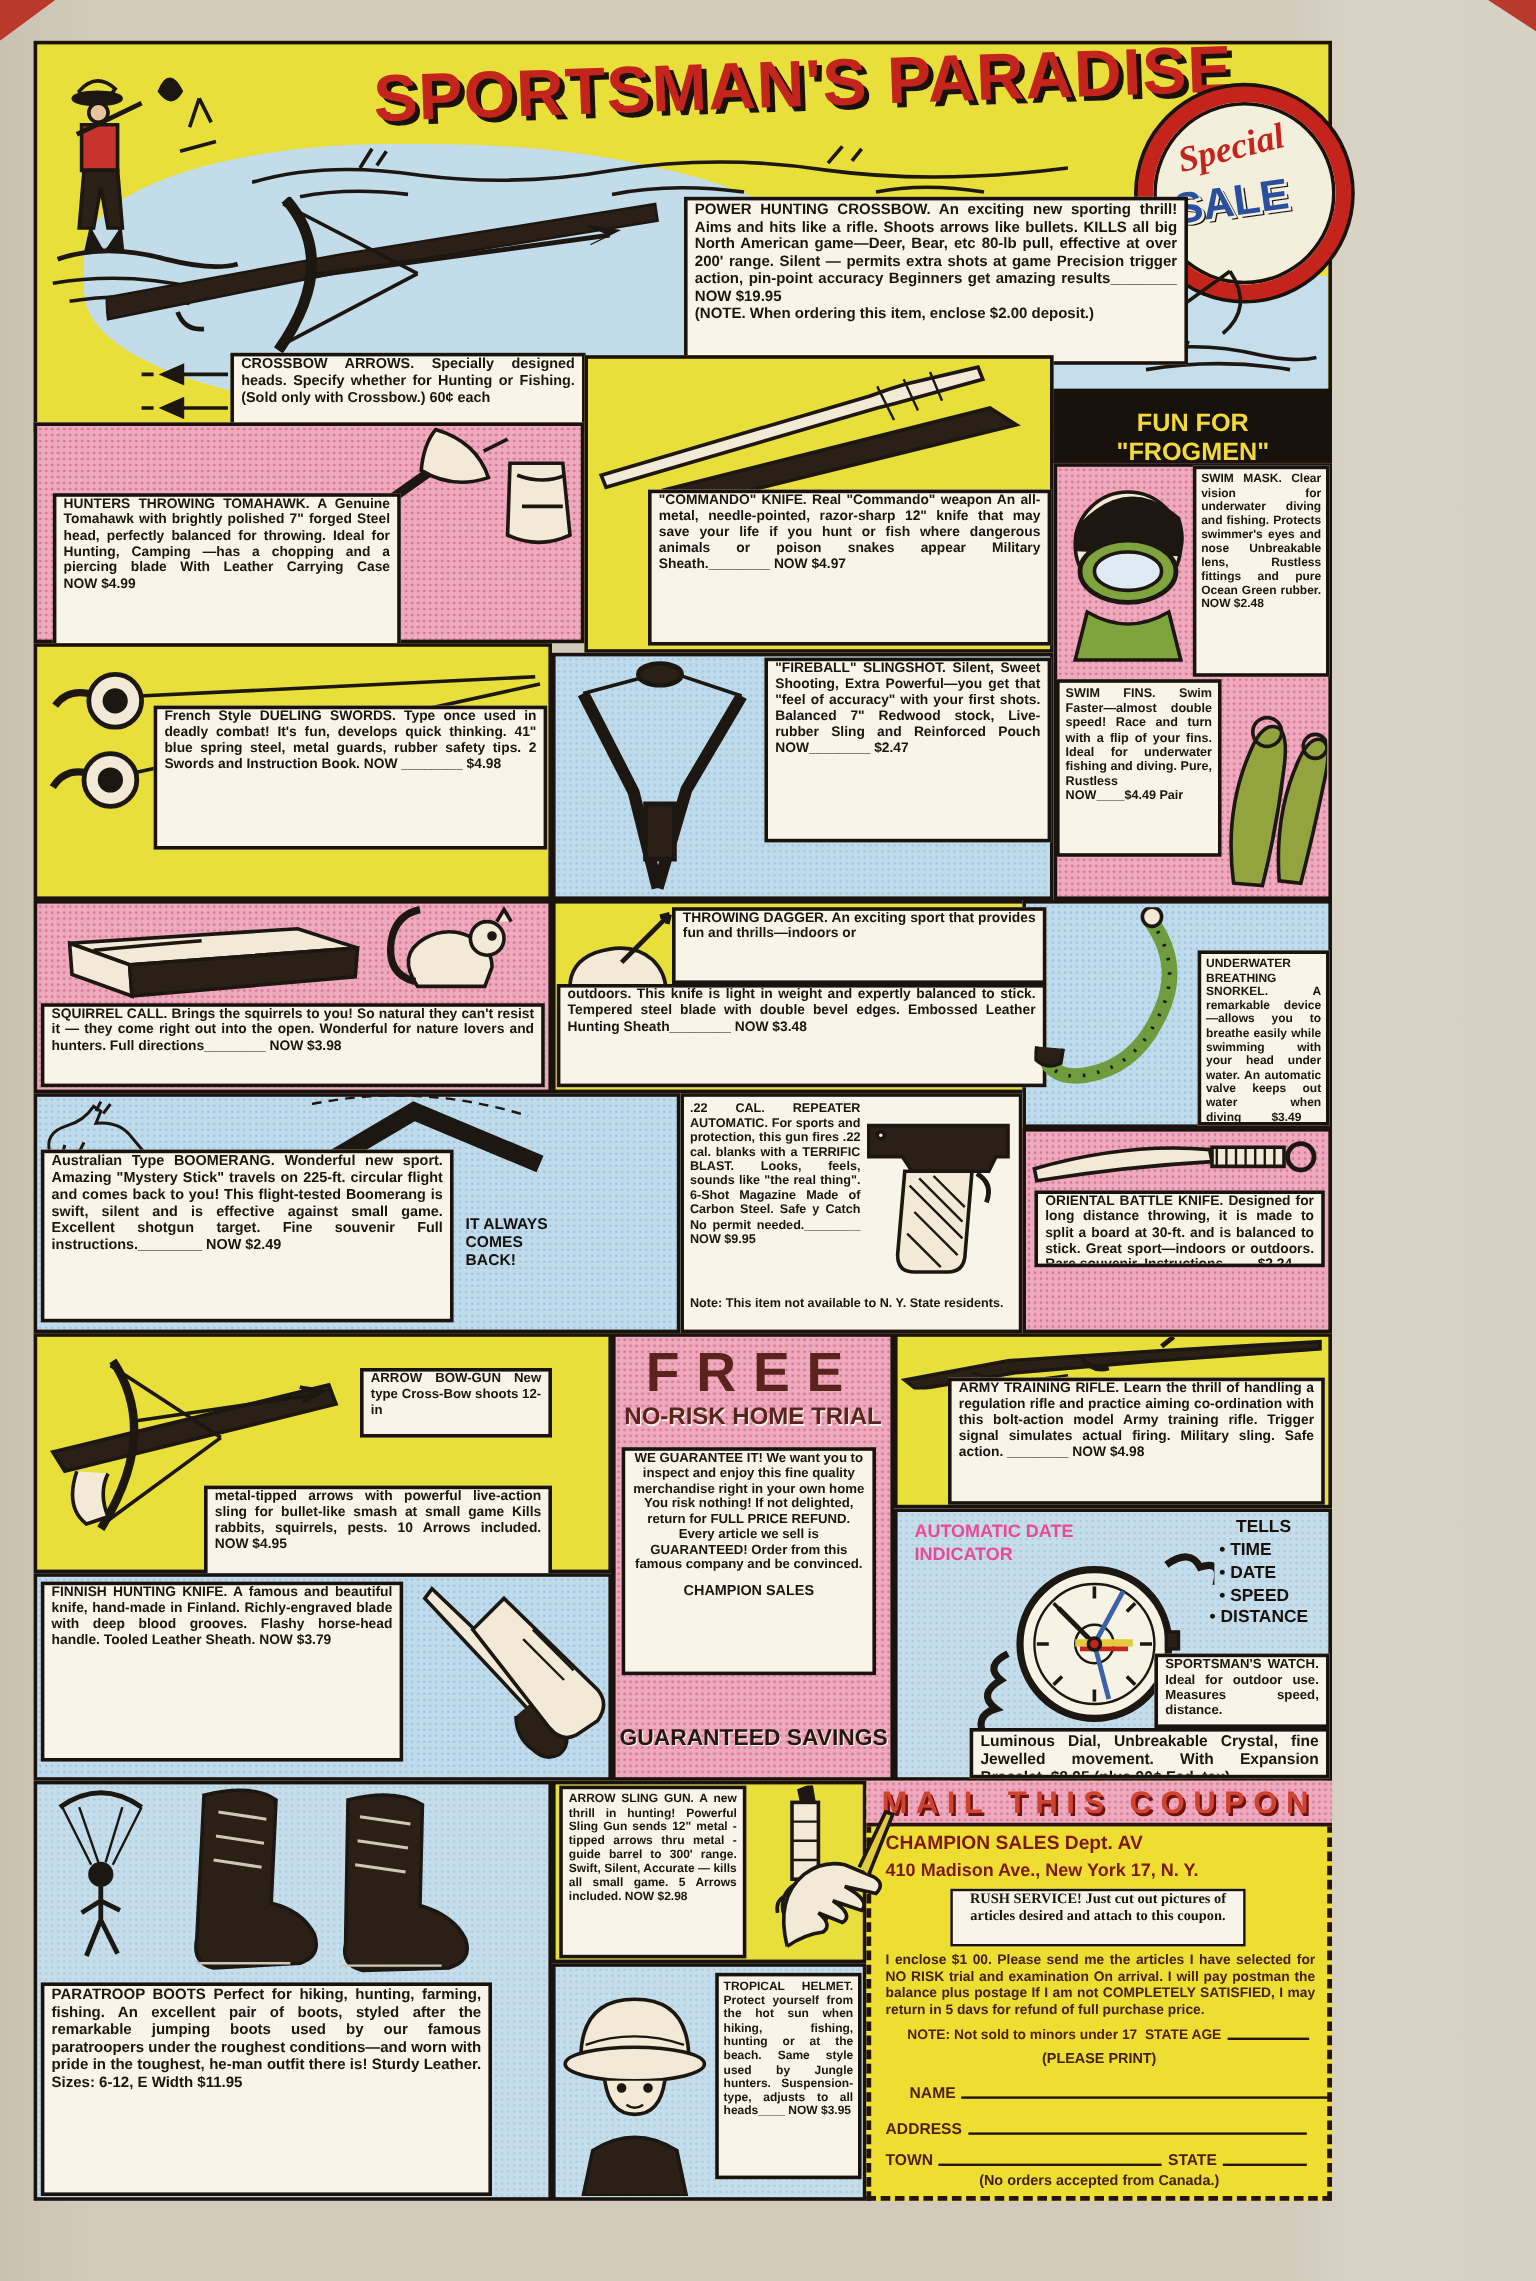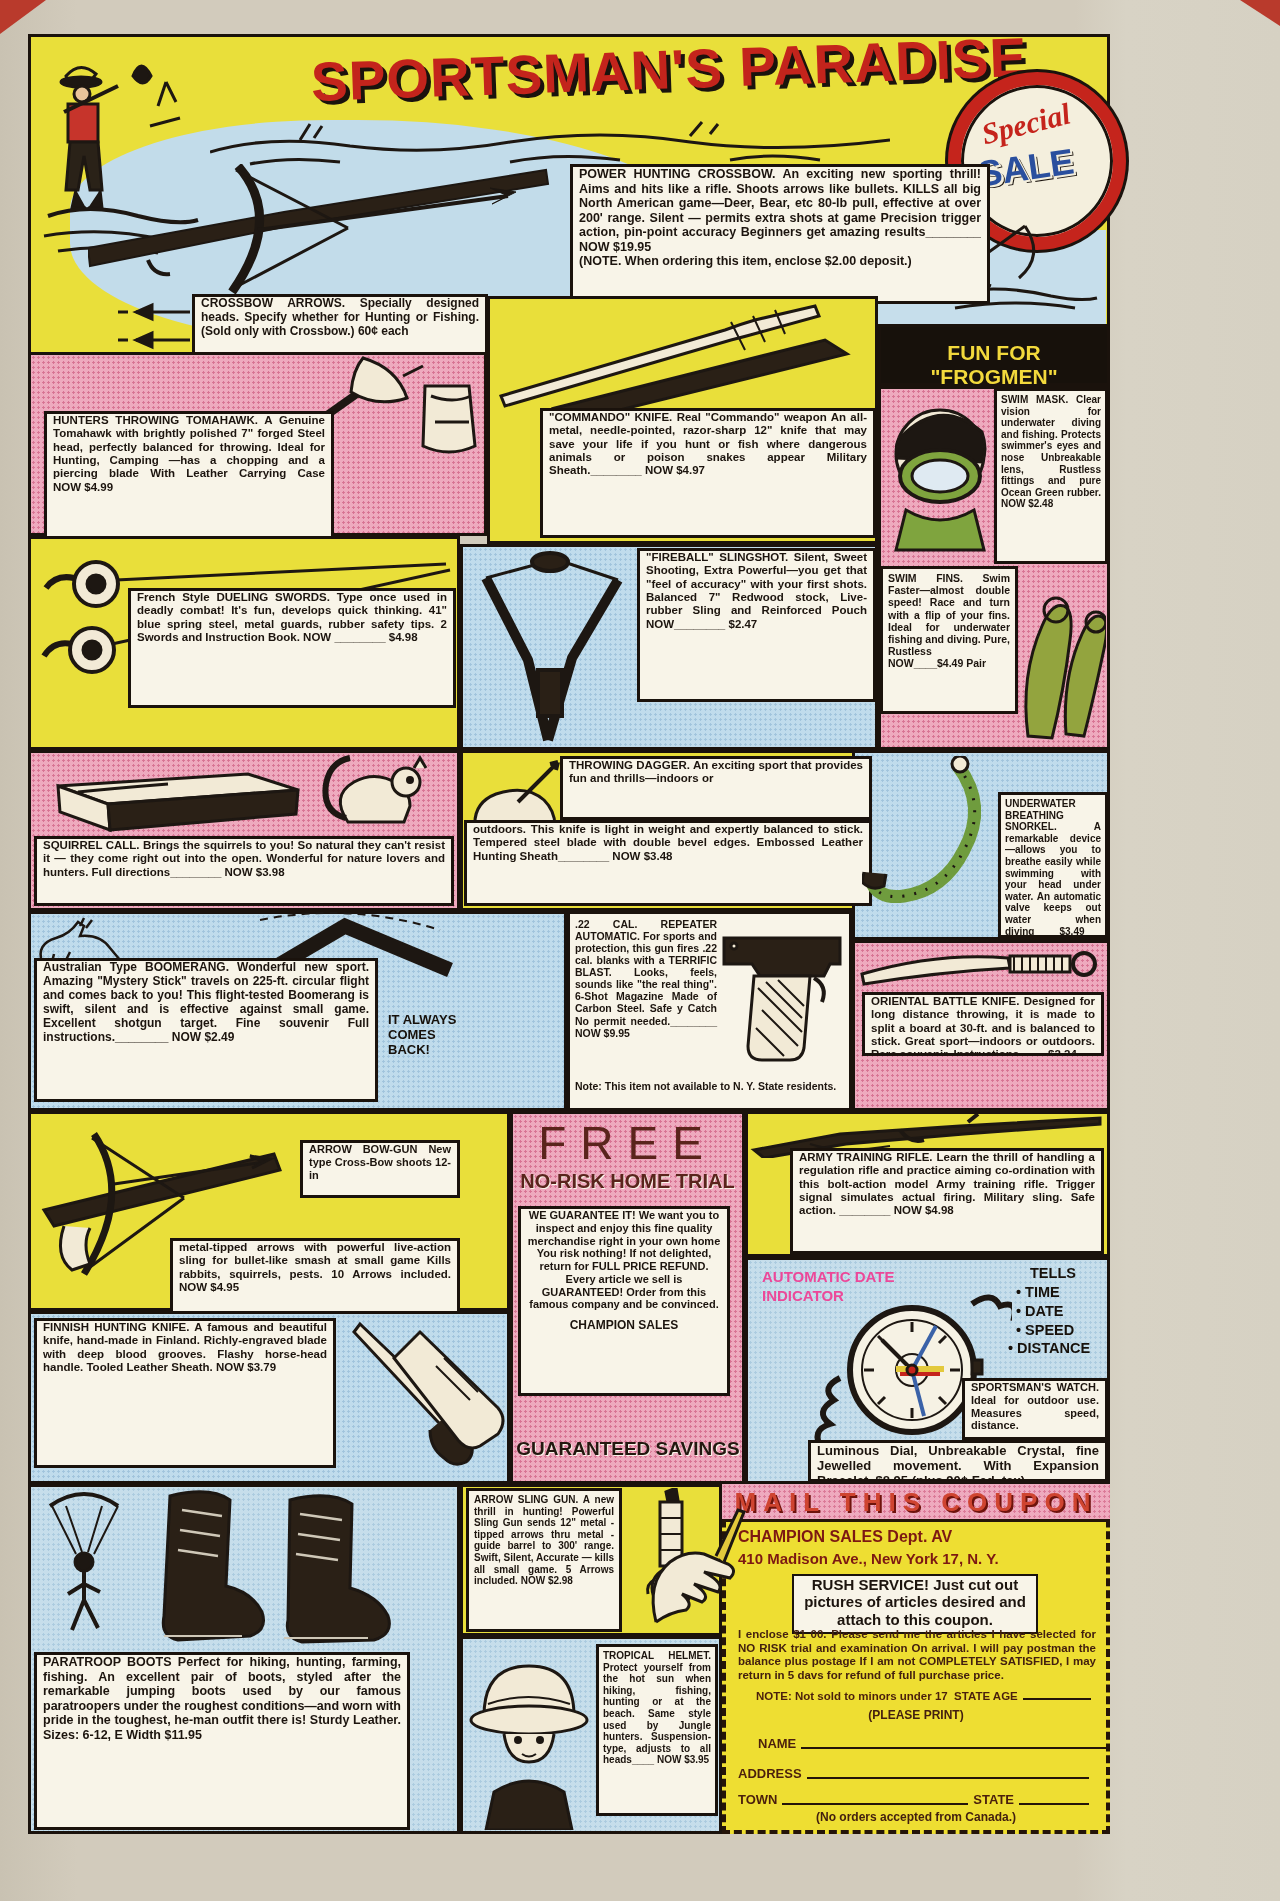--- a/index.html
+++ b/index.html
@@ -345,7 +345,7 @@
   <b class="price">NOW $4.95</b>
 </div>
 
-<div class="abs" style="left:510px;top:1116px;width:235px;text-align:center;font-weight:normal;font-size:46px;letter-spacing:14px;color:#5a241c;">FREE</div>
+<div class="abs" style="left:510px;top:1116px;width:235px;text-align:center;font-weight:bold;font-size:46px;letter-spacing:14px;color:#5a241c;">FREE</div>
 <div class="abs" style="left:510px;top:1170px;width:235px;text-align:center;font-weight:bold;font-size:20px;color:#5a241c;text-shadow:1px 1px 0 #f8f4e8;">NO-RISK HOME TRIAL</div>
 <div class="tbox" style="left:518px;top:1206px;width:212px;height:190px;font-size:11px;text-align:center;">
   <span>WE GUARANTEE IT! We want you to inspect and enjoy this fine quality merchandise right in your own home  You risk nothing! If not delighted, return for FULL PRICE REFUND. Every article we sell is GUARANTEED! Order from this famous company and be convinced.</span>

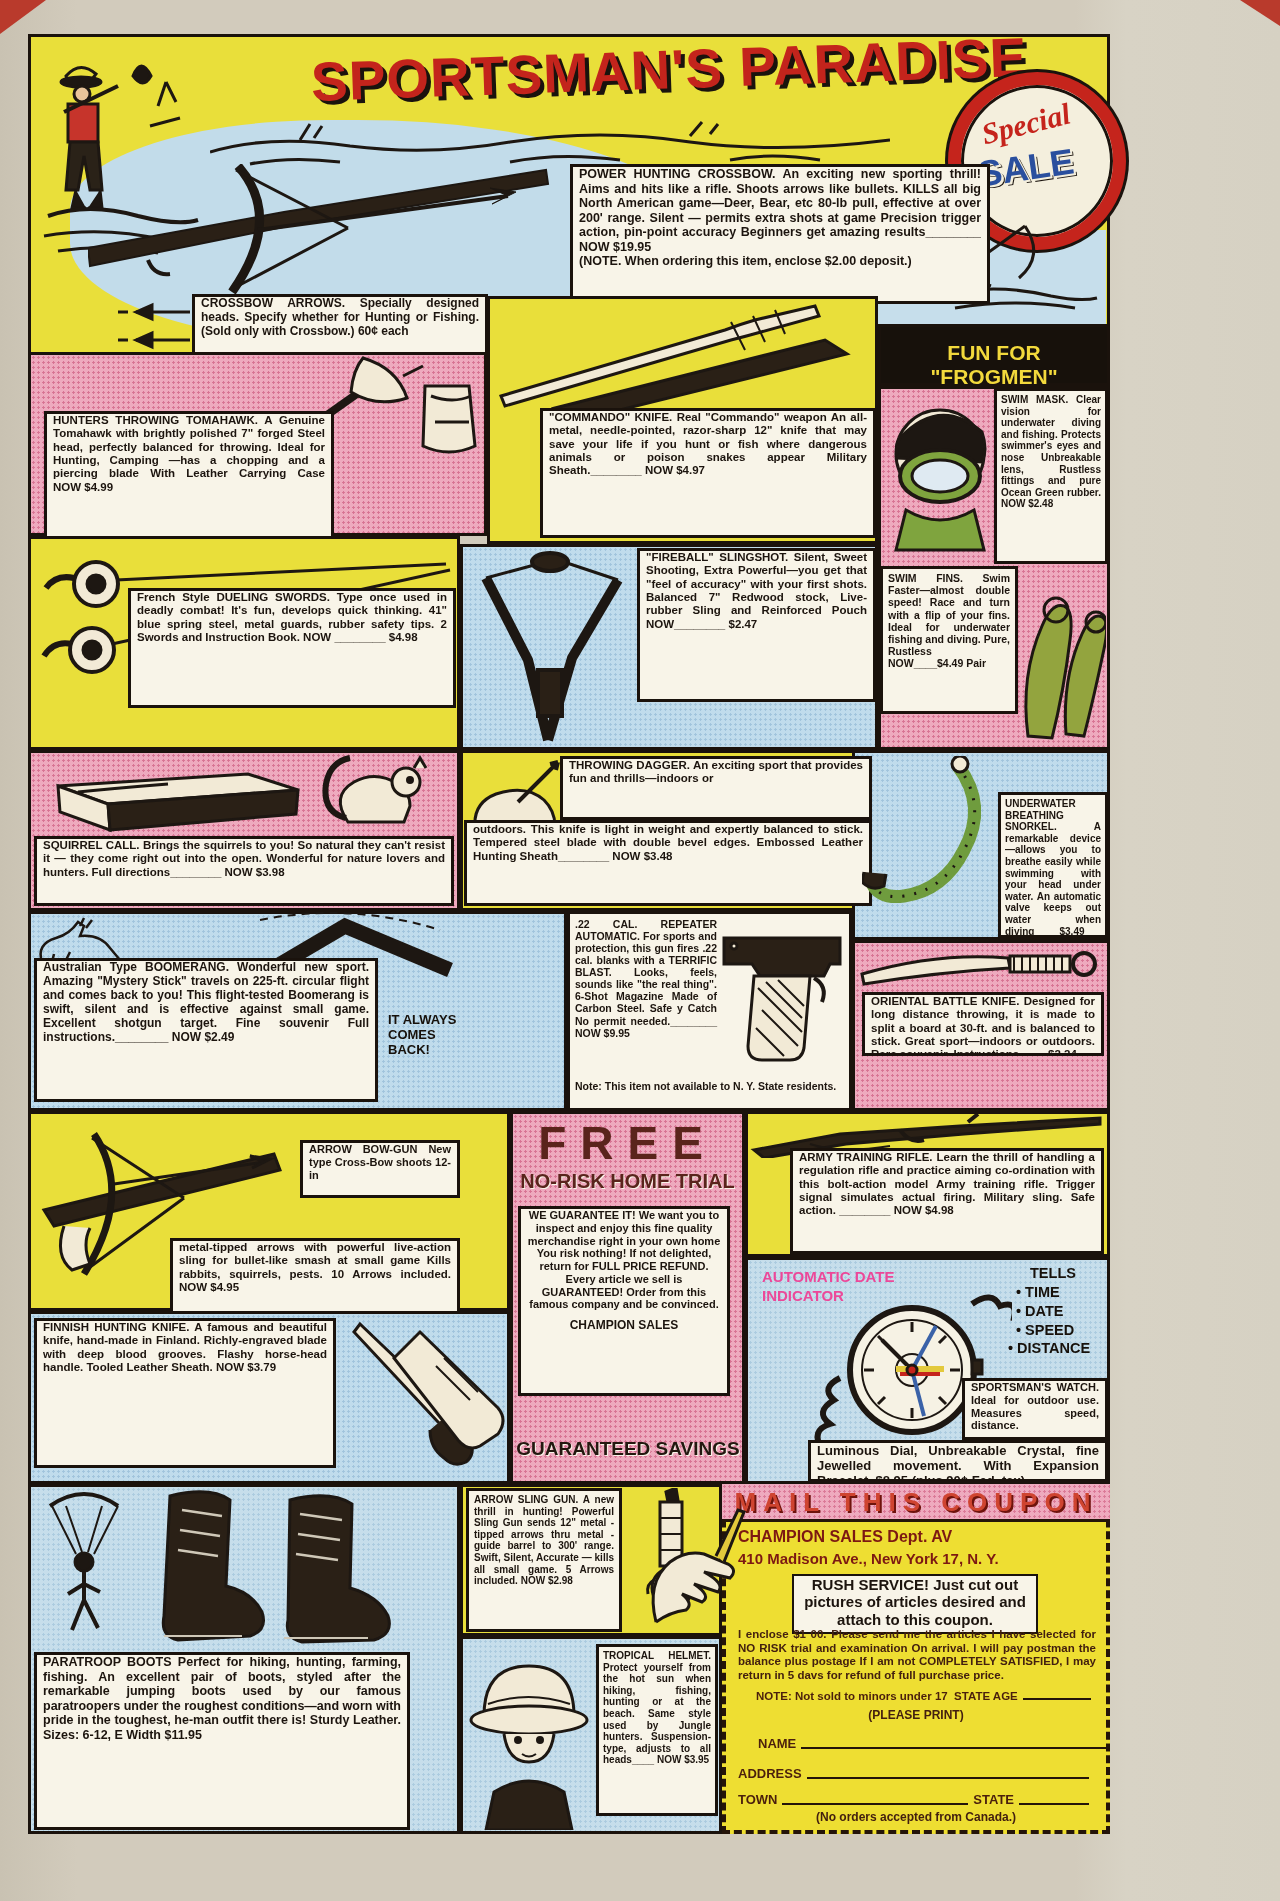--- a/index.html
+++ b/index.html
@@ -484,7 +484,7 @@
 </div>
 <div class="abs" style="left:738px;top:1528px;font-weight:bold;font-size:16px;color:#7c1812;">CHAMPION SALES Dept. AV</div>
 <div class="abs" style="left:738px;top:1550px;font-weight:bold;font-size:15px;color:#7c1812;">410 Madison Ave., New York 17, N. Y.</div>
-<div class="tbox" style="left:792px;top:1574px;width:246px;height:60px;font-size:15px;text-align:center;border-width:2.5px;">
+<div class="tbox" style="left:792px;top:1574px;width:246px;height:48px;font-size:12px;text-align:center;border-width:2.5px;font-family:Liberation Serif, serif;">
   <span>RUSH SERVICE! Just cut out pictures of articles desired and attach to this coupon.</span>
 </div>
 <div class="abs" style="left:738px;top:1628px;width:358px;font-weight:bold;font-size:11.5px;line-height:1.18;text-align:justify;color:#43200f;">I enclose $1 00. Please send me the articles I have selected for NO RISK trial and examination  On arrival. I will pay postman the balance plus postage  If I am not COMPLETELY SATISFIED, I may return in 5 davs for refund of full purchase price.</div>

